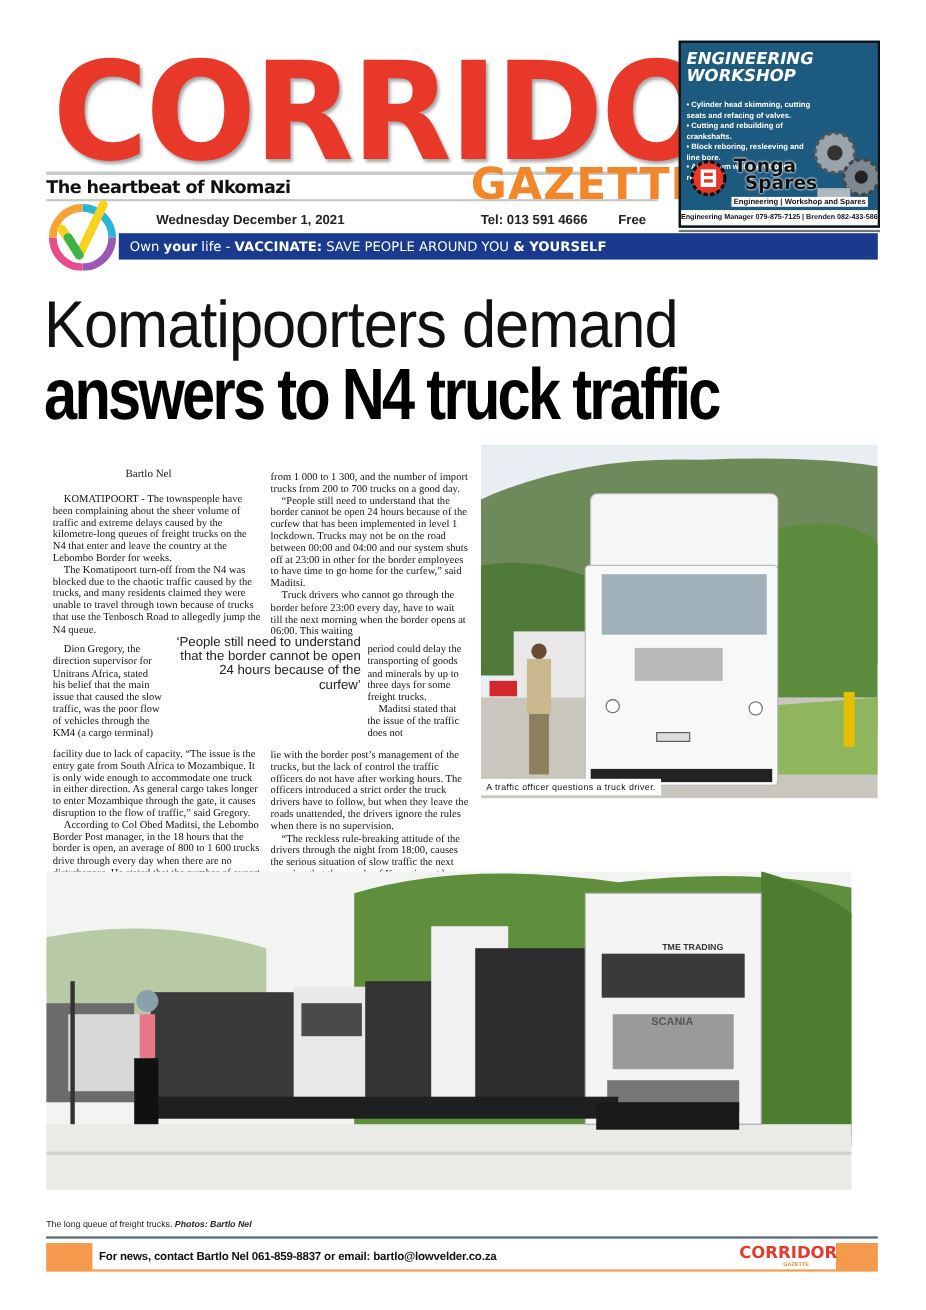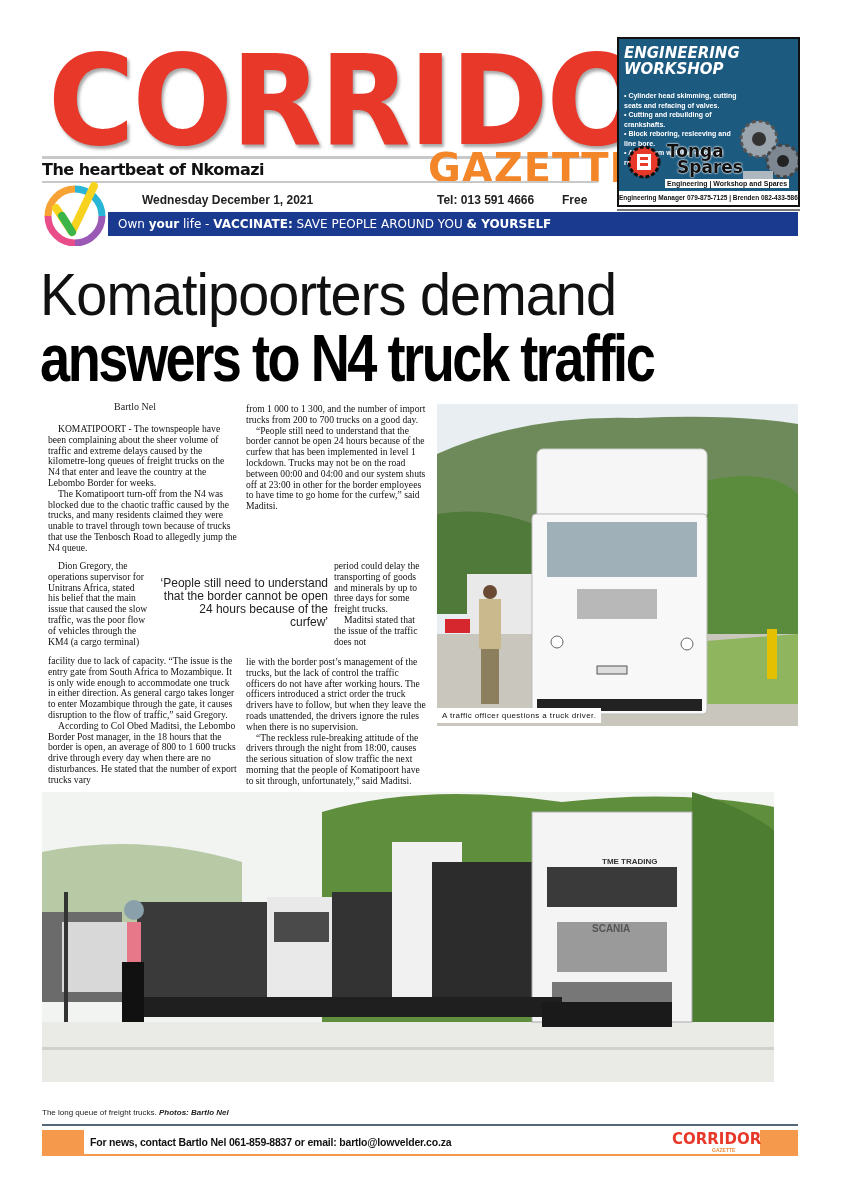--- a/index.html
+++ b/index.html
@@ -33,7 +33,7 @@
   .headline-2 { left: 40px; top: 325px; font-family: "Liberation Sans", sans-serif; font-weight: bold; font-size: 66px; line-height: 66px; color: #000; letter-spacing: -3px; transform: scaleX(0.82); transform-origin: left; white-space: nowrap; }
 
   
-  .col { font-family: "Liberation Serif", serif; font-size: 9.6px; line-height: 10.8px; color: #111; text-align: left; }
+  .col { font-family: "Liberation Serif", serif; font-size: 9.6px; line-height: 10.8px; color: #111; text-align: left; margin-top: 25px; }
   .col p { margin: 0; text-indent: 10px; }
   .byline { left: 40px; top: 402px; width: 190px; text-align: center; font-size: 10px; color: #222; }
   .col1 { left: 48px; top: 424px; width: 190px; }

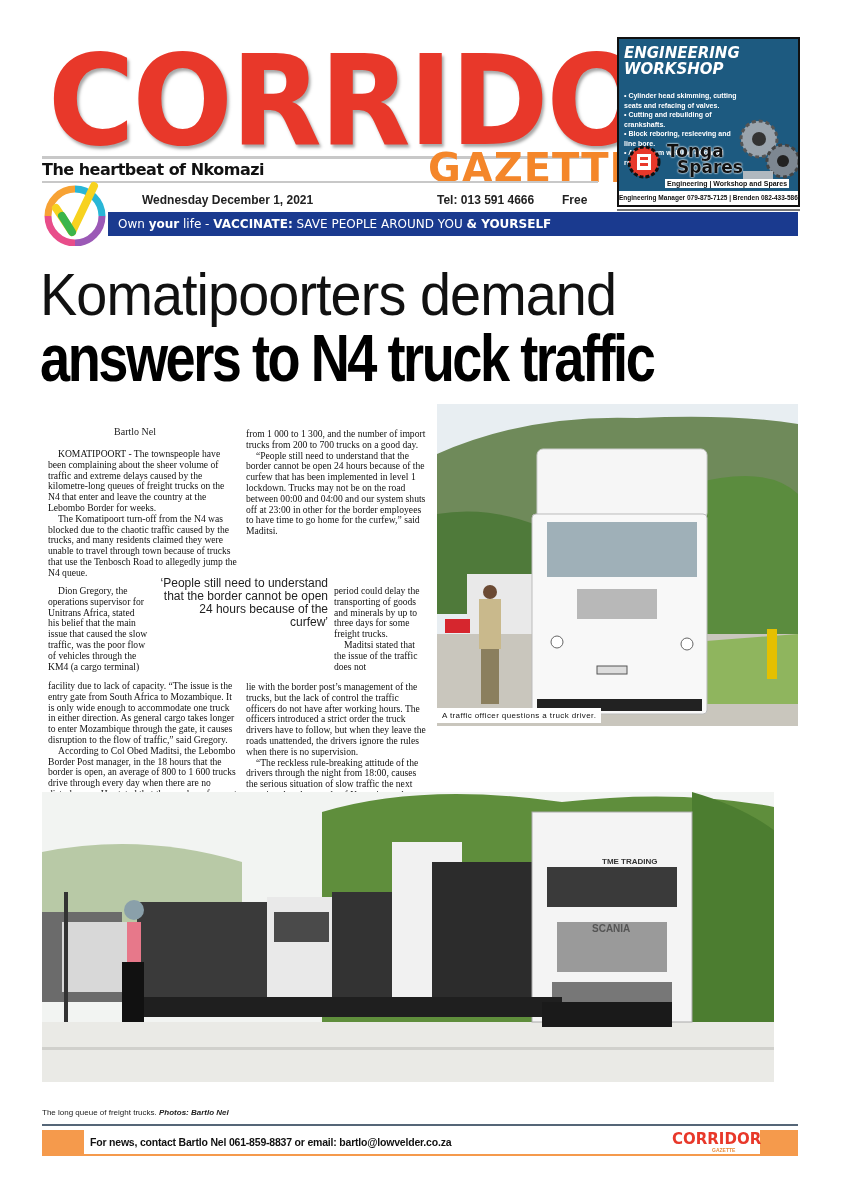--- a/index.html
+++ b/index.html
@@ -147,6 +147,7 @@
 <div class="abs col col2">
   <p style="text-indent:0">from 1 000 to 1 300, and the number of import trucks from 200 to 700 trucks on a good day.</p>
   <p>“People still need to understand that the border cannot be open 24 hours because of the curfew that has been implemented in level 1 lockdown. Trucks may not be on the road between 00:00 and 04:00 and our system shuts off at 23:00 in other for the border employees to have time to go home for the curfew,” said Maditsi.</p>
+  <p>Truck drivers who cannot go through the border before 23:00 every day, have to wait till the next morning when the border opens at 06:00. This waiting</p>
 </div>
 <div class="abs col col2b">
   <p style="text-indent:0">period could delay the transporting of goods and minerals by up to three days for some freight trucks.</p>

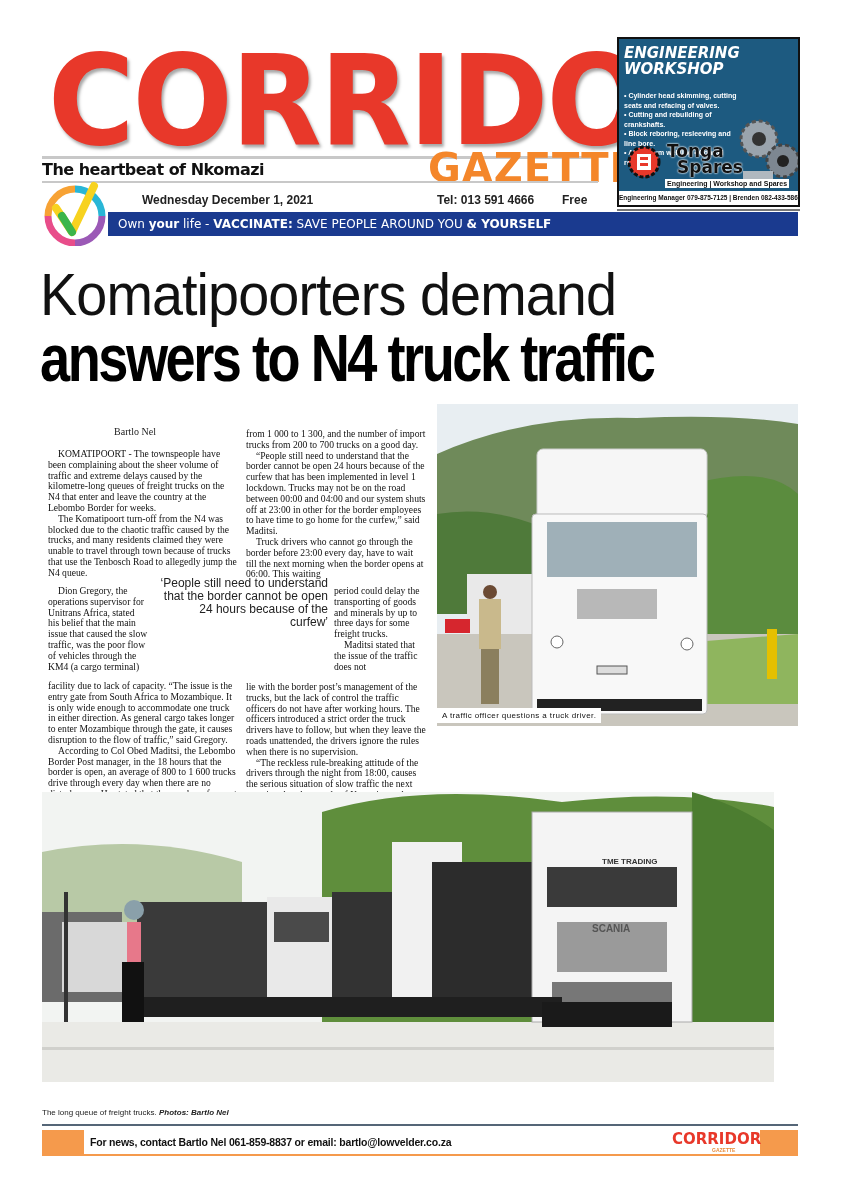--- a/index.html
+++ b/index.html
@@ -135,7 +135,7 @@
   <p>The Komatipoort turn-off from the N4 was blocked due to the chaotic traffic caused by the trucks, and many residents claimed they were unable to travel through town because of trucks that use the Tenbosch Road to allegedly jump the N4 queue.</p>
 </div>
 <div class="abs col col1b">
-  <p>Dion Gregory, the operations supervisor for Unitrans Africa, stated his belief that the main issue that caused the slow traffic, was the poor flow of vehicles through the KM4 (a cargo terminal)</p>
+  <p>Dion Gregory, the direction supervisor for Unitrans Africa, stated his belief that the main issue that caused the slow traffic, was the poor flow of vehicles through the KM4 (a cargo terminal)</p>
 </div>
 <div class="abs col col1c">
   <p style="text-indent:0">facility due to lack of capacity. “The issue is the entry gate from South Africa to Mozambique. It is only wide enough to accommodate one truck in either direction. As general cargo takes longer to enter Mozambique through the gate, it causes disruption to the flow of traffic,” said Gregory.</p>

